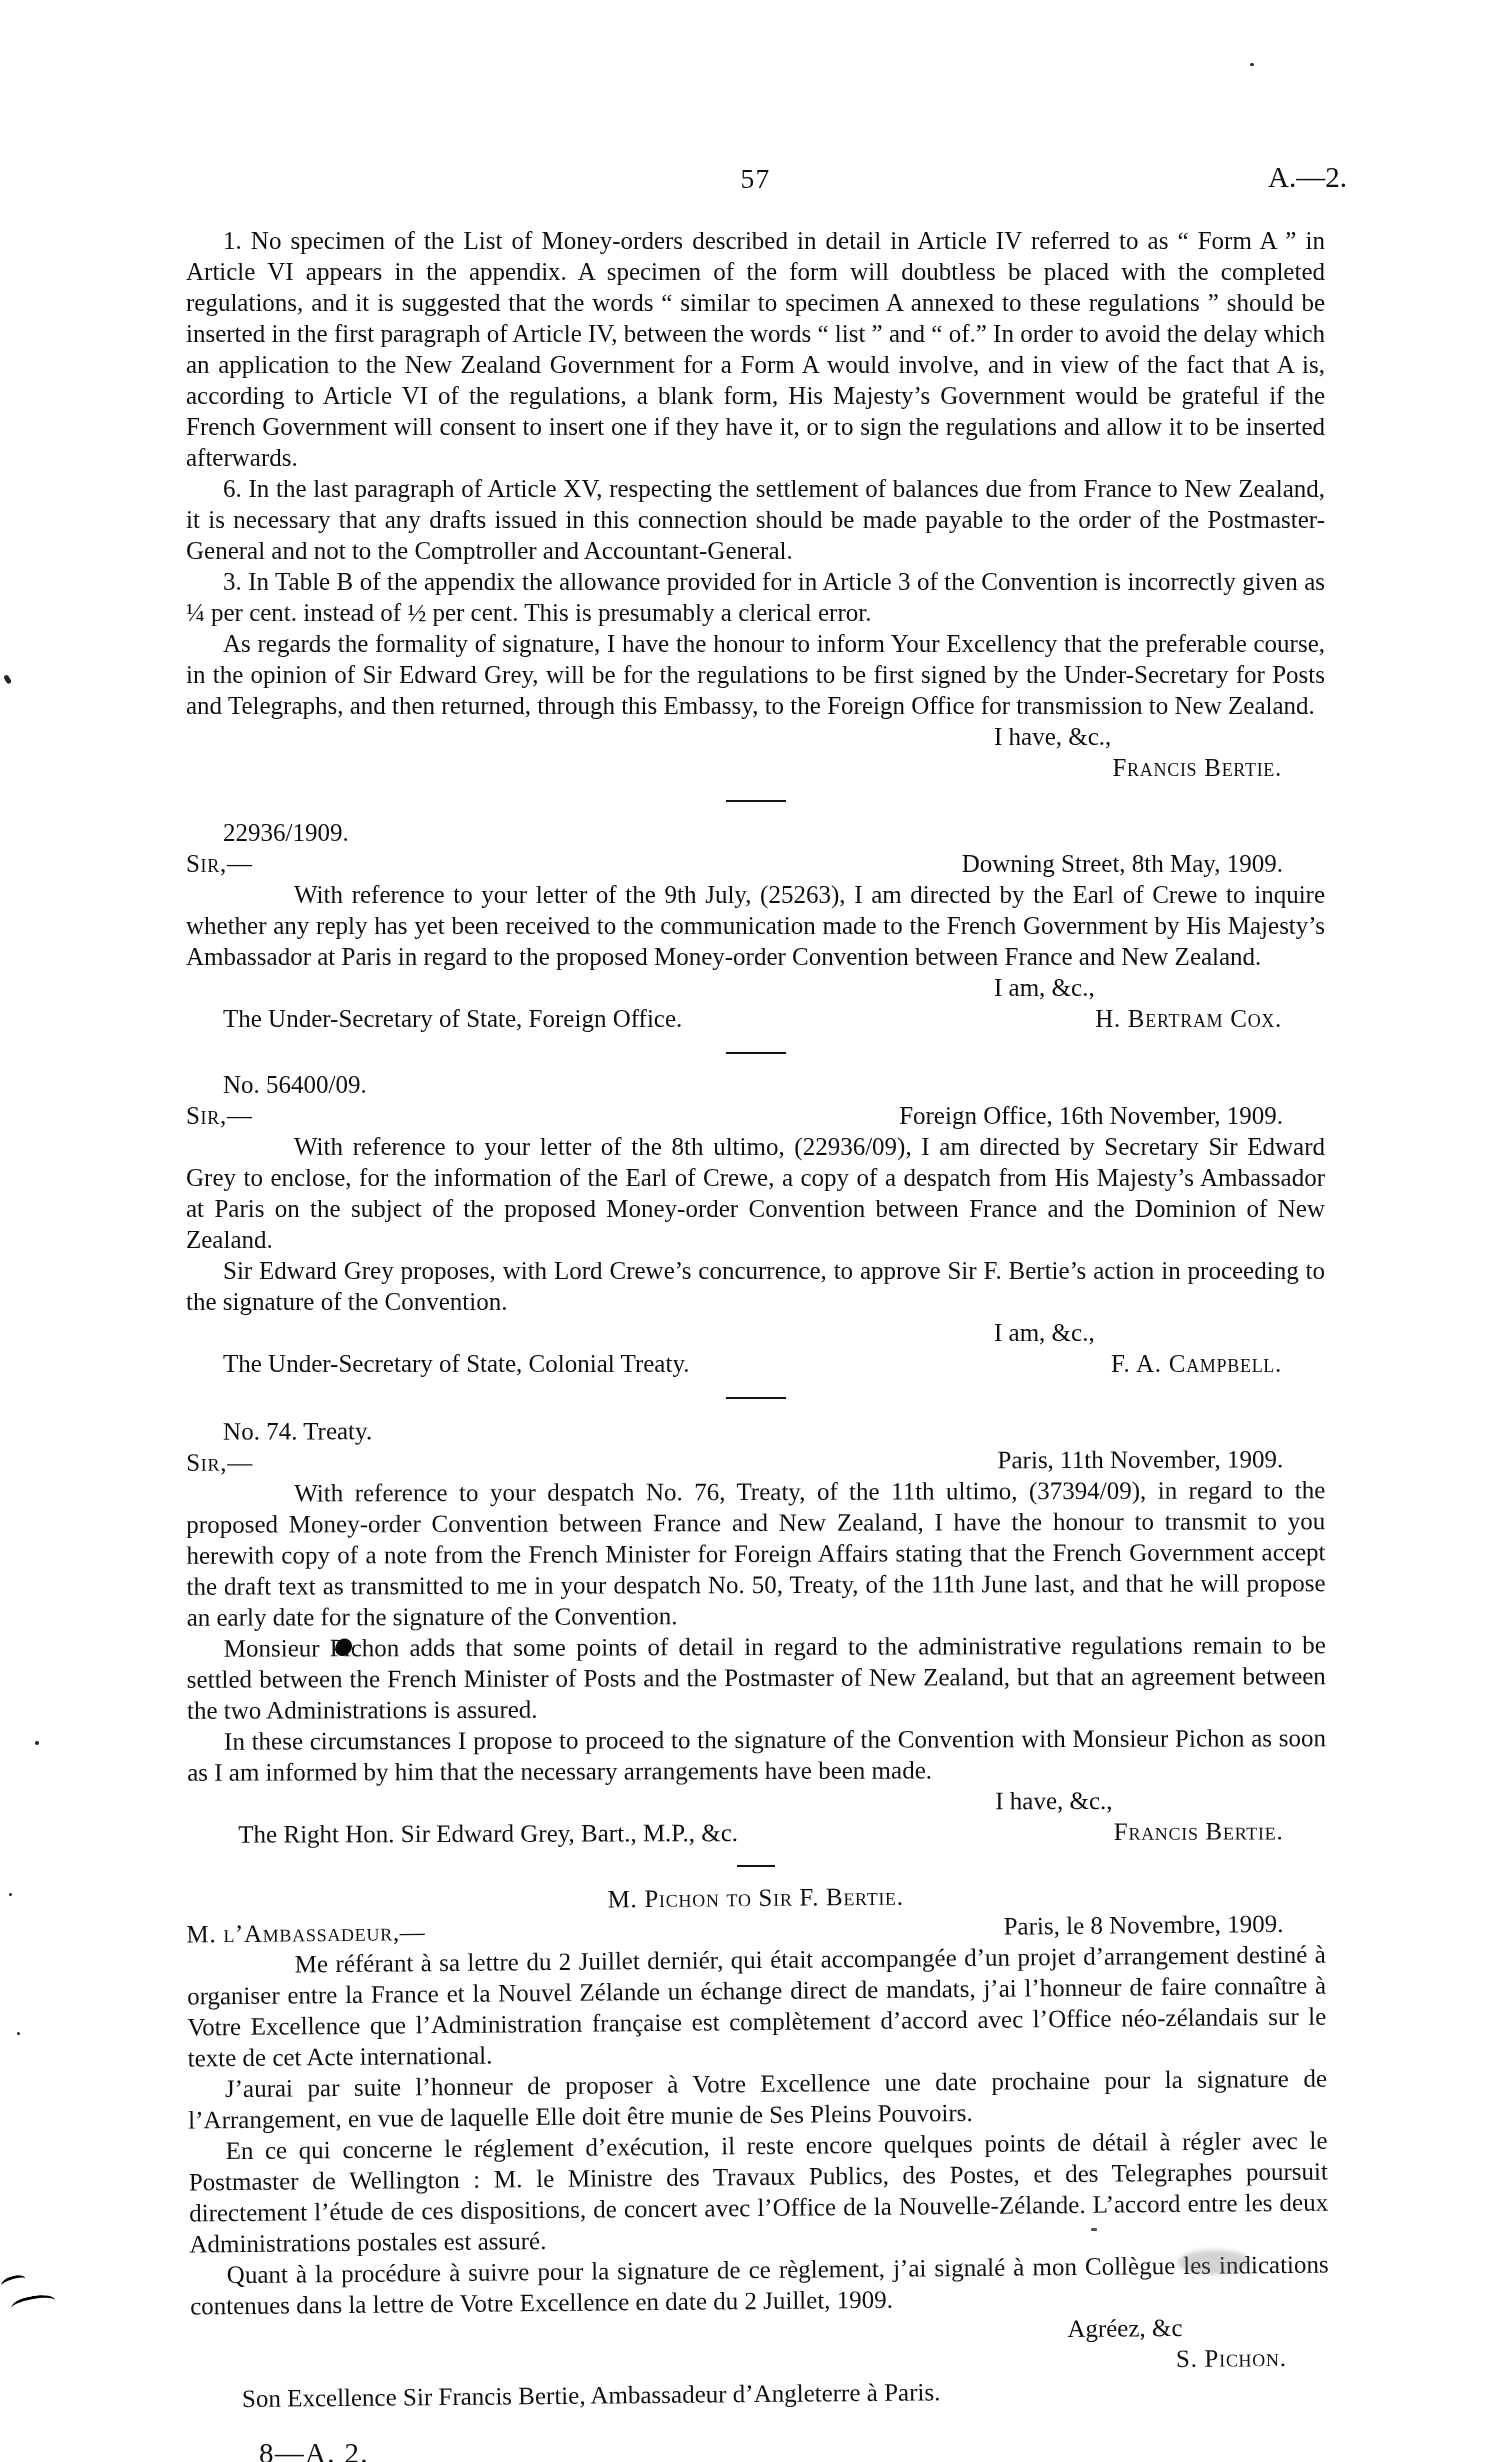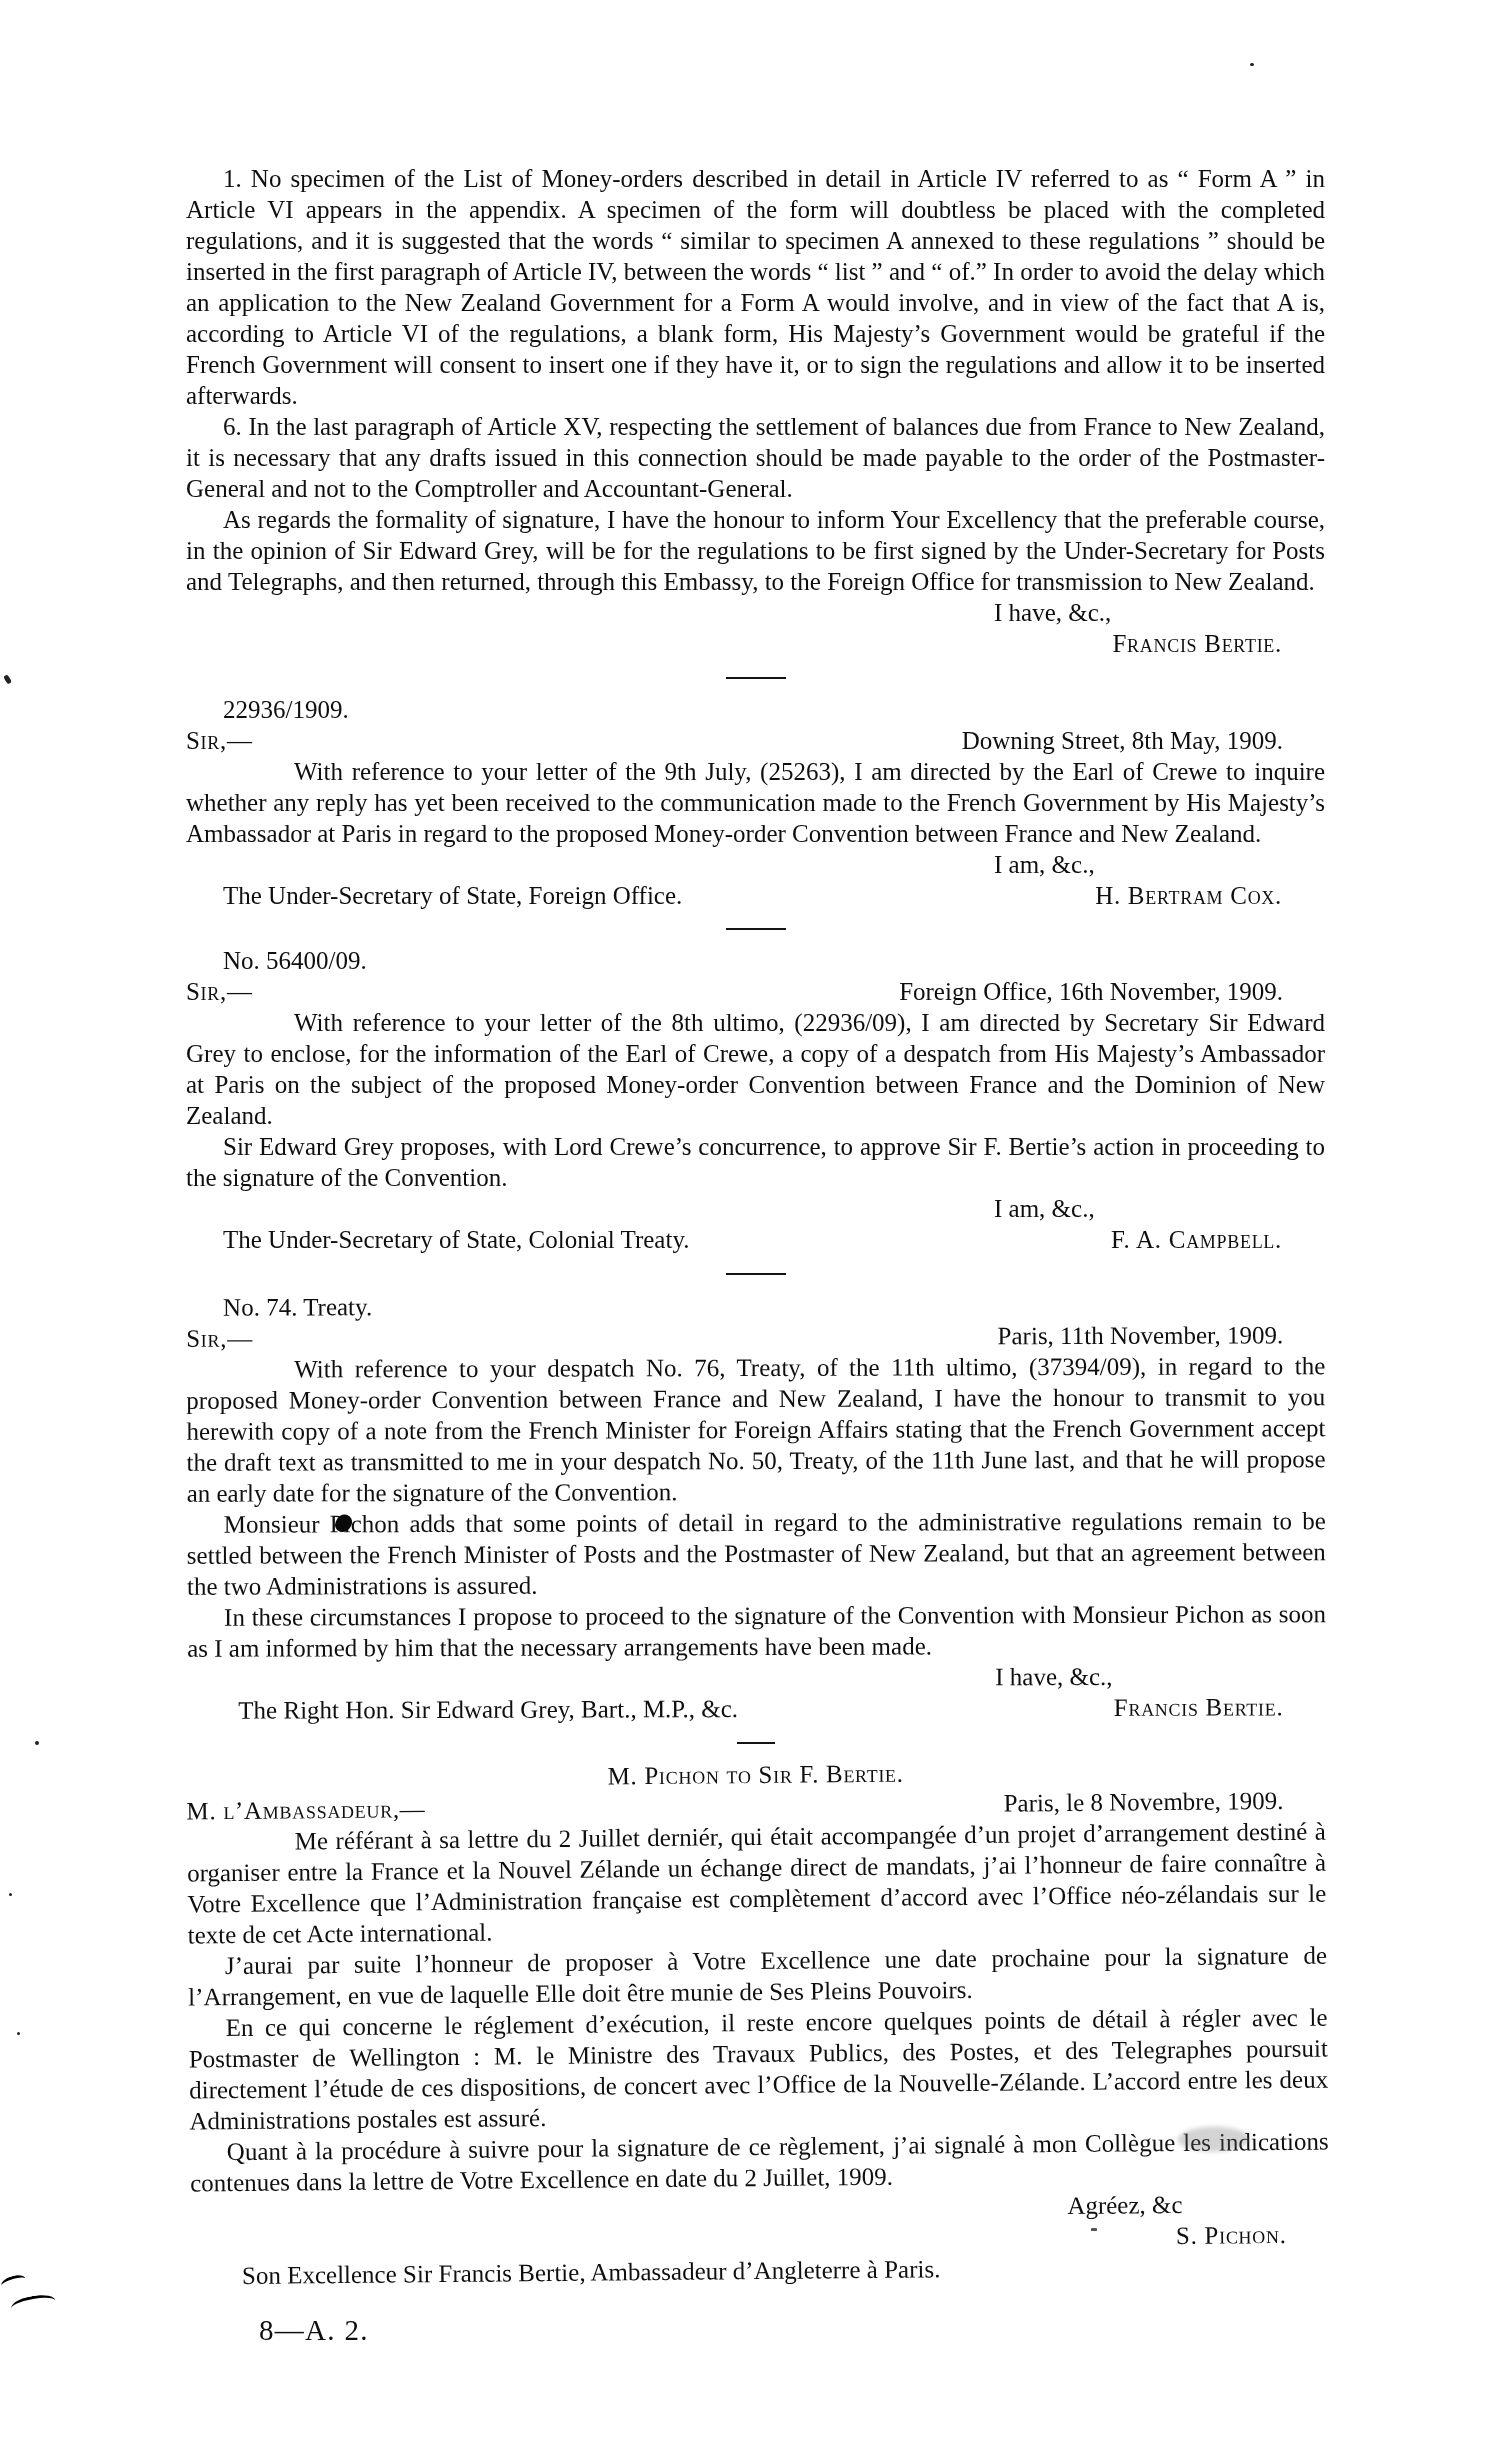--- a/index.html
+++ b/index.html
@@ -53,6 +53,10 @@
 
   <div class="content">
 
+    <div class="page-header">
+      <span class="page-number">57</span>
+      <span class="doc-ref">A.—2.</span>
+    </div>
 
     <section>
       <p class="par">1. No specimen of the List of Money-orders described in detail in Article IV referred to as “ Form A ” in Article VI appears in the appendix. A specimen of the form will doubtless be placed with the completed regulations, and it is suggested that the words “ similar to specimen A annexed to these regulations ” should be inserted in the first paragraph of Article IV, between the words “ list ” and “ of.” In order to avoid the delay which an application to the New Zealand Government for a Form A would involve, and in view of the fact that A is, according to Article VI of the regulations, a blank form, His Majesty’s Government would be grateful if the French Government will consent to insert one if they have it, or to sign the regulations and allow it to be inserted afterwards.</p>

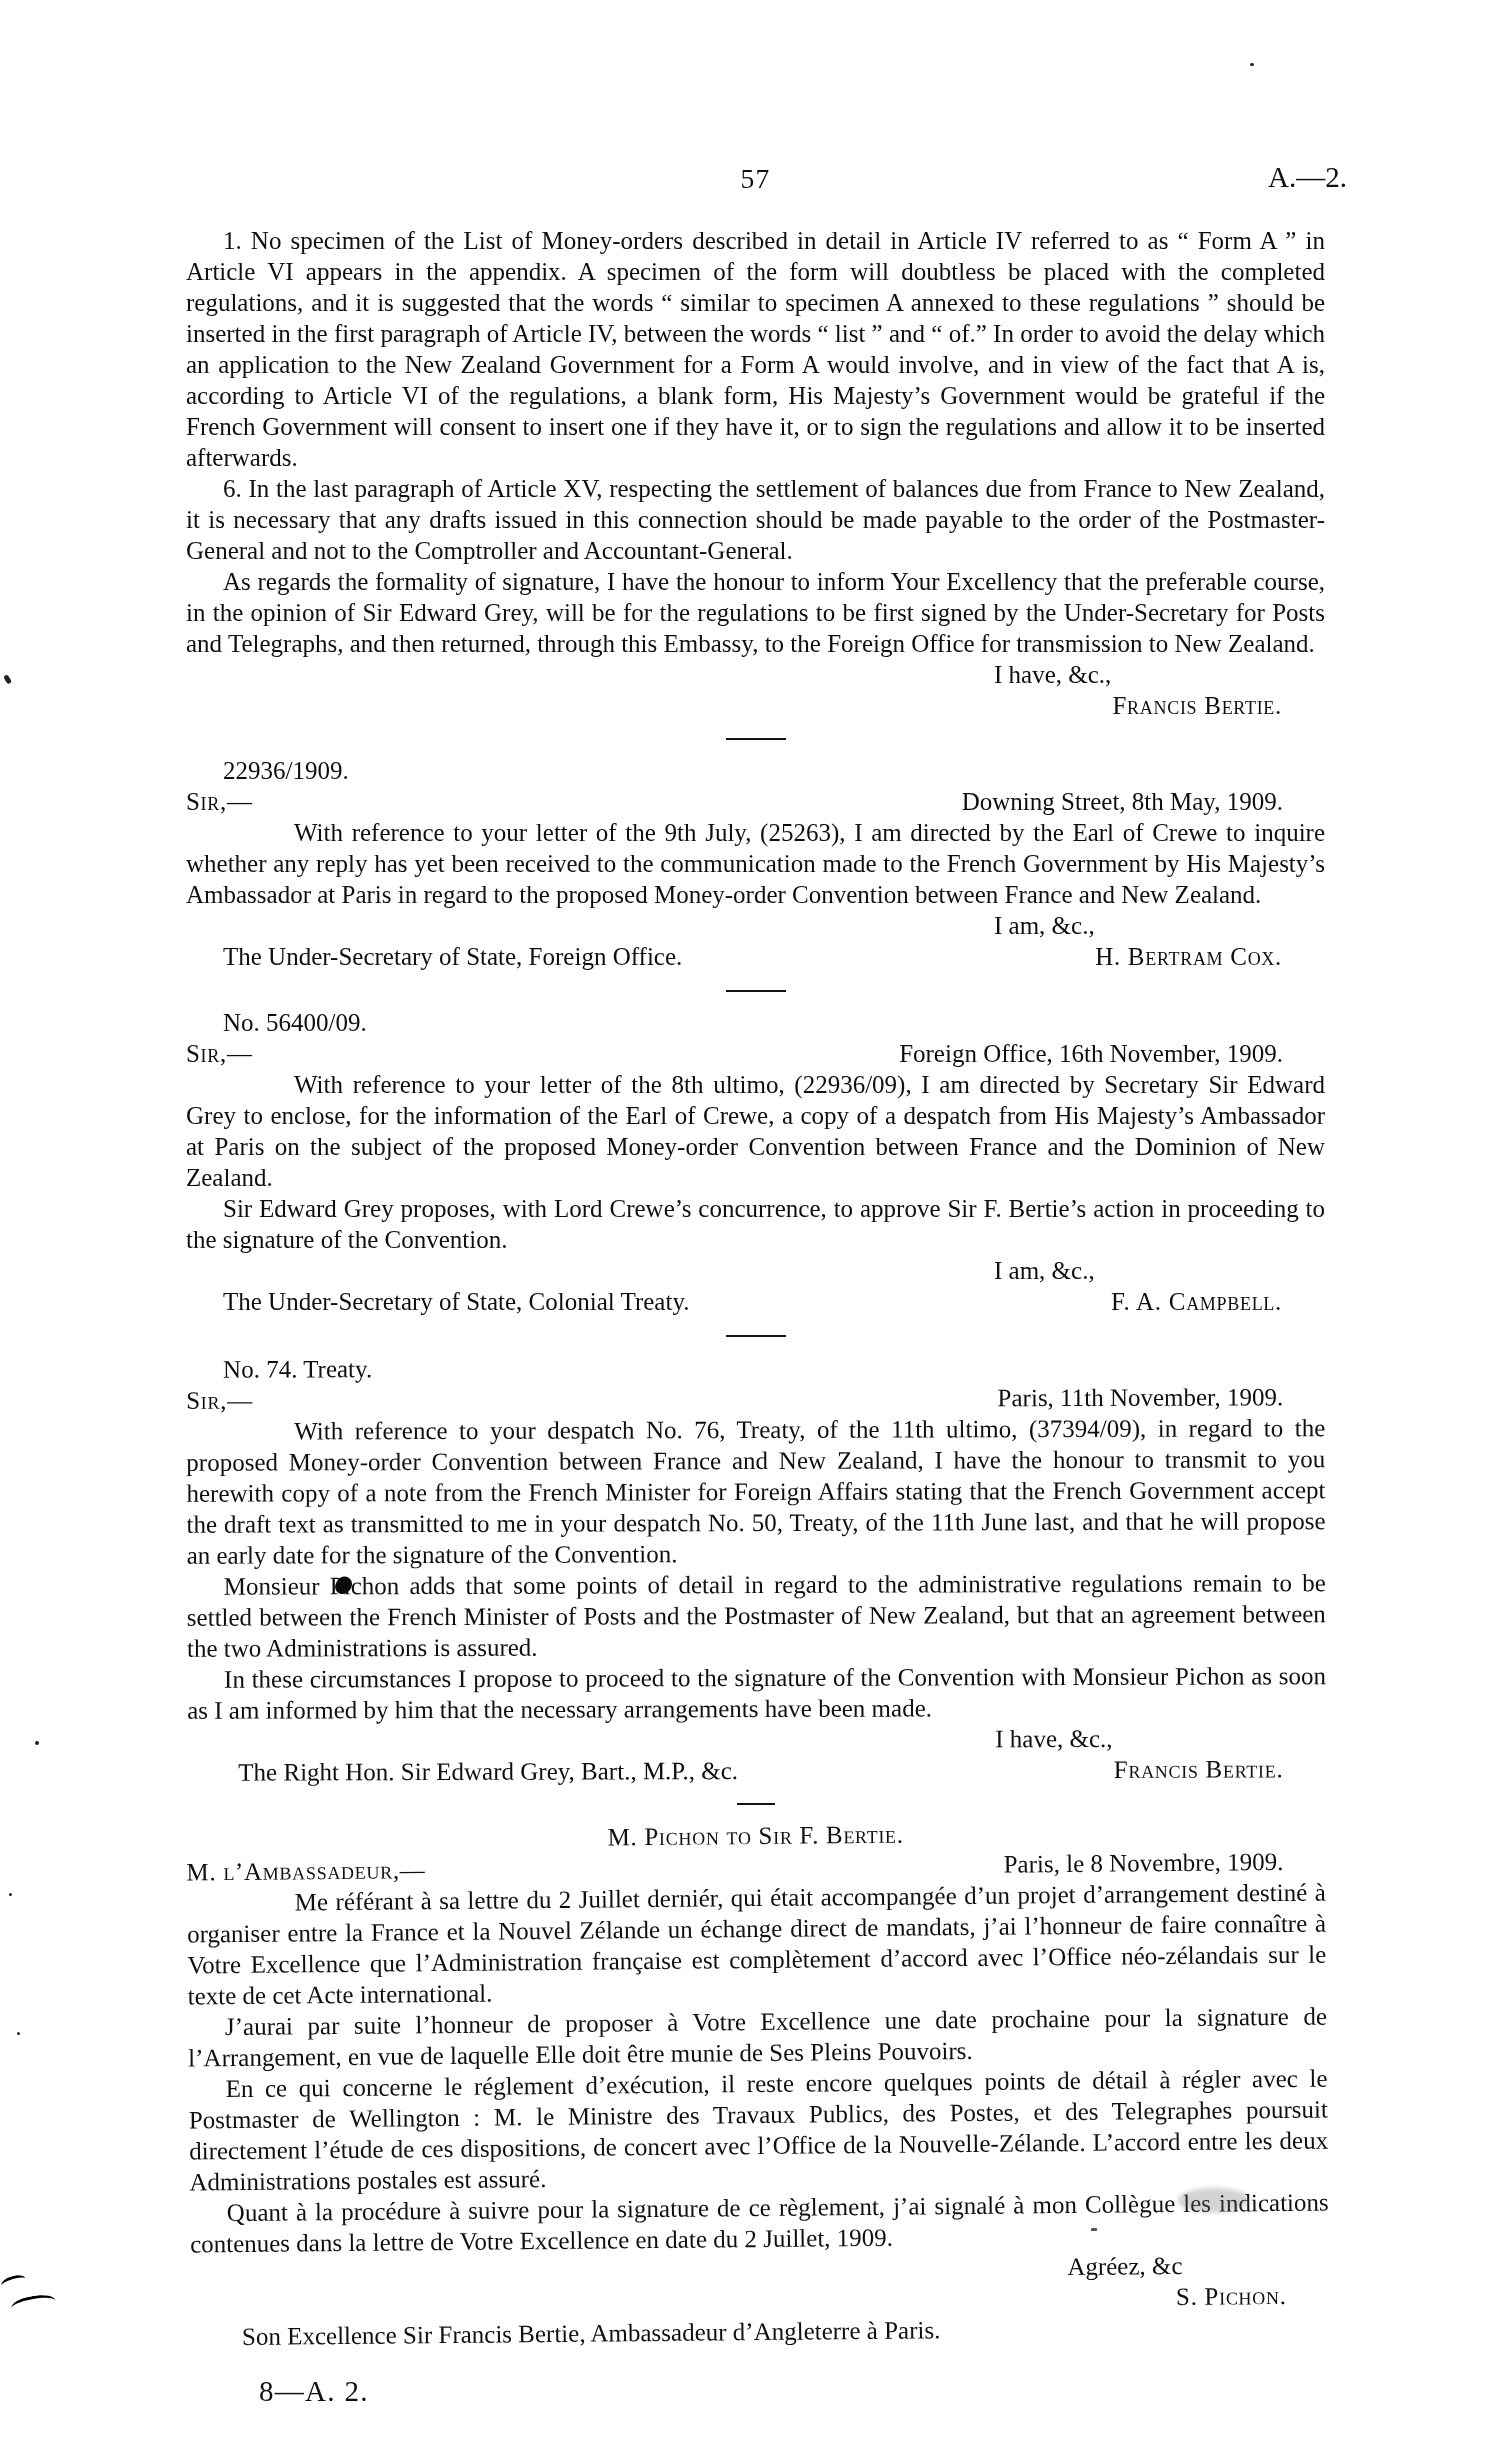--- a/index.html
+++ b/index.html
@@ -61,6 +61,7 @@
     <section>
       <p class="par">1. No specimen of the List of Money-orders described in detail in Article IV referred to as “ Form A ” in Article VI appears in the appendix. A specimen of the form will doubtless be placed with the completed regulations, and it is suggested that the words “ similar to specimen A annexed to these regulations ” should be inserted in the first paragraph of Article IV, between the words “ list ” and “ of.” In order to avoid the delay which an application to the New Zealand Government for a Form A would involve, and in view of the fact that A is, according to Article VI of the regulations, a blank form, His Majesty’s Government would be grateful if the French Government will consent to insert one if they have it, or to sign the regulations and allow it to be inserted afterwards.</p>
       <p class="par">6. In the last paragraph of Article XV, respecting the settlement of balances due from France to New Zealand, it is necessary that any drafts issued in this connection should be made payable to the order of the Postmaster-General and not to the Comptroller and Accountant-General.</p>
+      <p class="par">3. In Table B of the appendix the allowance provided for in Article 3 of the Convention is incorrectly given as ¼ per cent. instead of ½ per cent. This is presumably a clerical error.</p>
       <p class="par">As regards the formality of signature, I have the honour to inform Your Excellency that the preferable course, in the opinion of Sir Edward Grey, will be for the regulations to be first signed by the Under-Secretary for Posts and Telegraphs, and then returned, through this Embassy, to the Foreign Office for transmission to New Zealand.</p>
       <div class="closing-line">I have, &amp;c.,</div>
       <div class="sig-solo smallcaps">Francis Bertie.</div>

